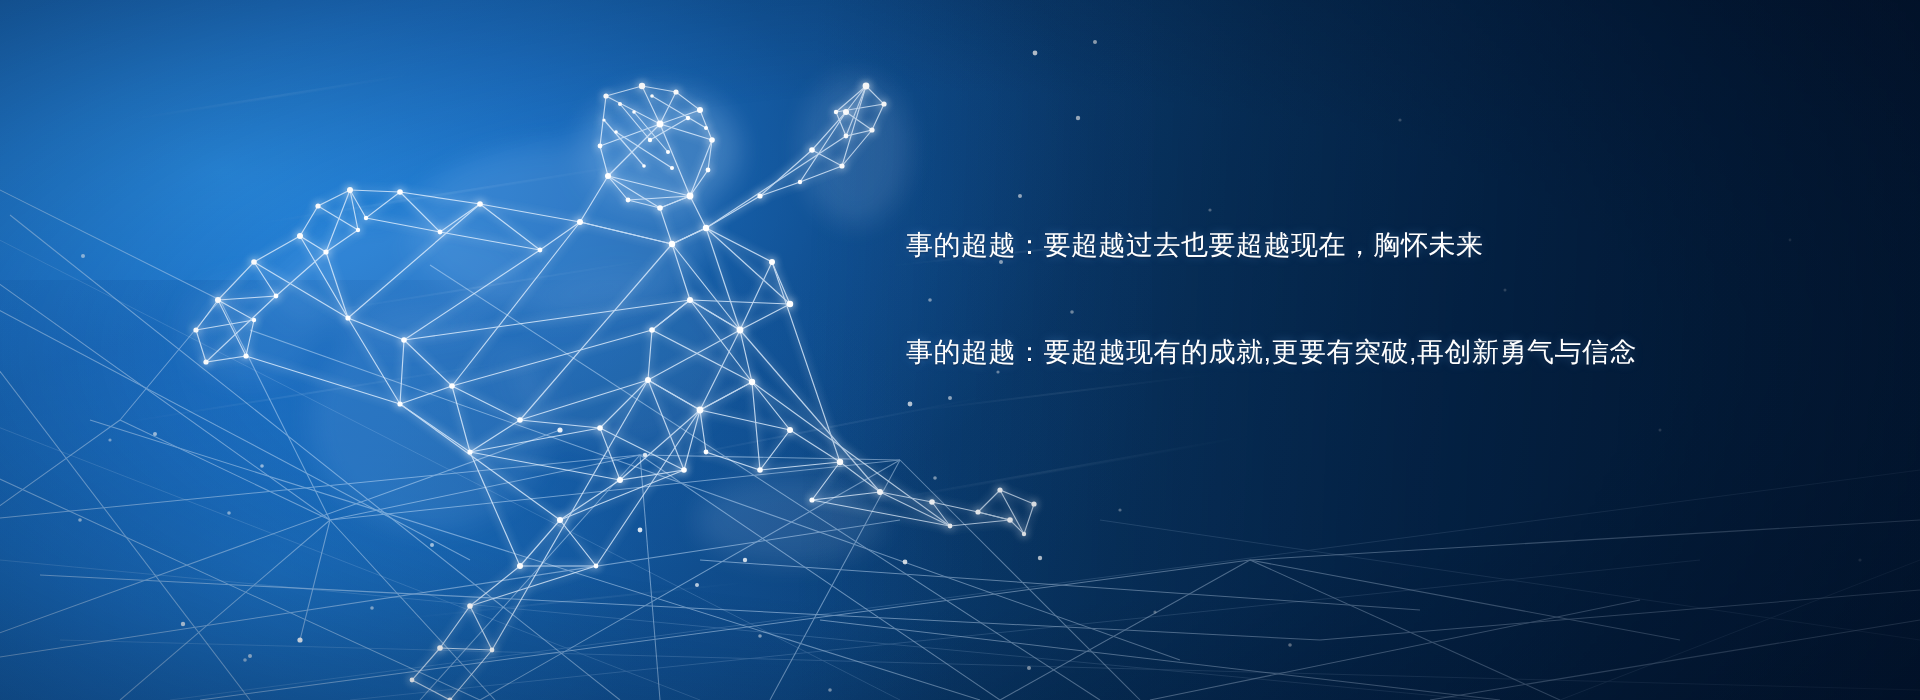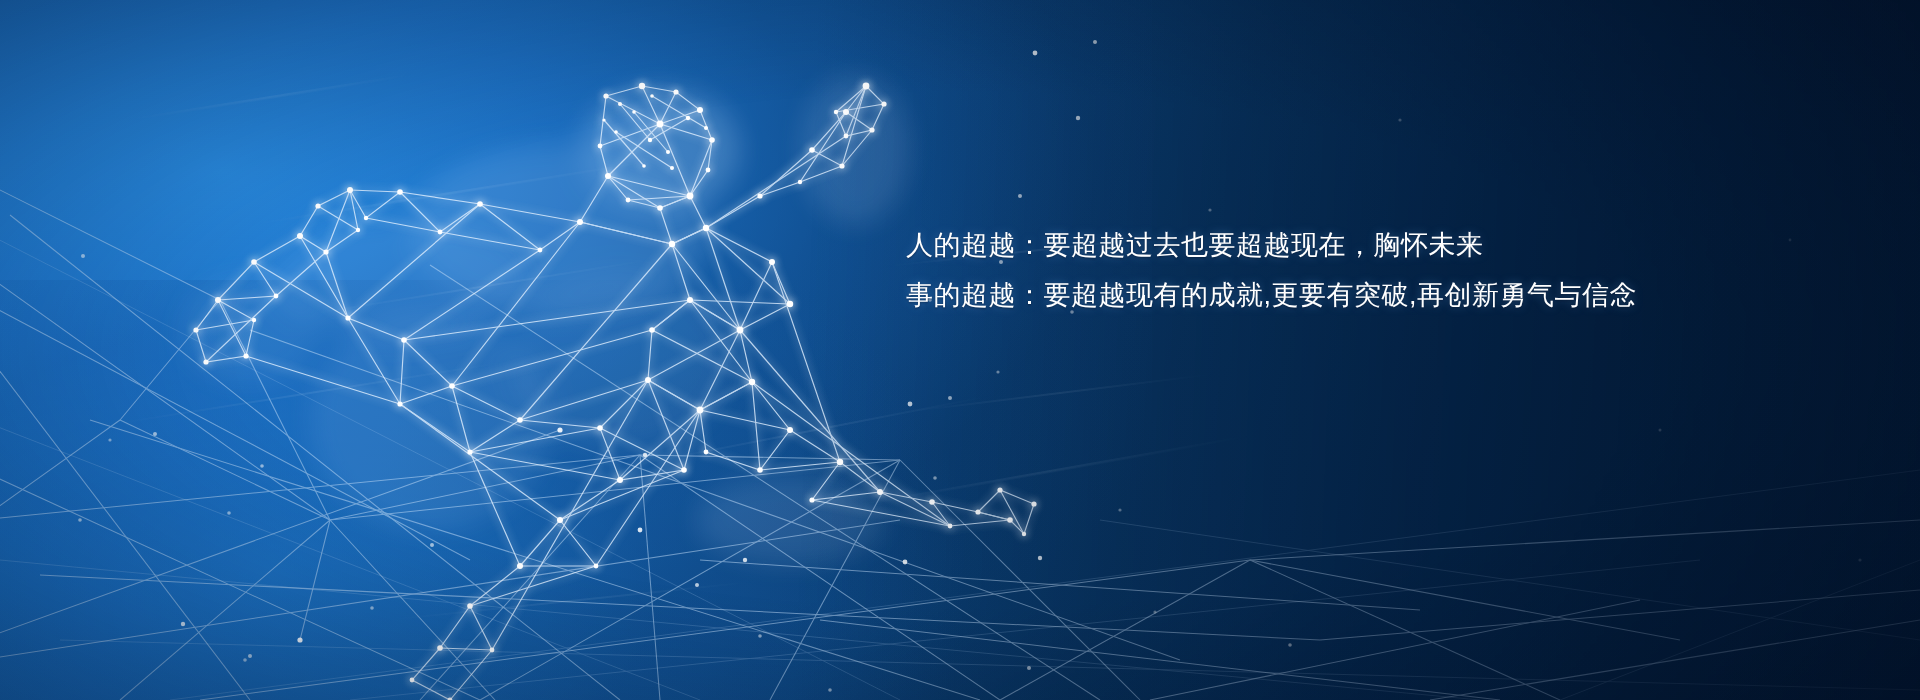--- a/index.html
+++ b/index.html
@@ -485,7 +485,7 @@
   <div class="bg-vignette-corners"></div>
 
   <div class="text-block">
-    <div class="tagline">人的超越：要超越过去也要超越现在，胸怀未来</div>
+    <div class="tagline">事的超越：要超越过去也要超越现在，胸怀未来</div>
     <div class="tagline">事的超越：要超越现有的成就,更要有突破,再创新勇气与信念</div>
   </div>
 

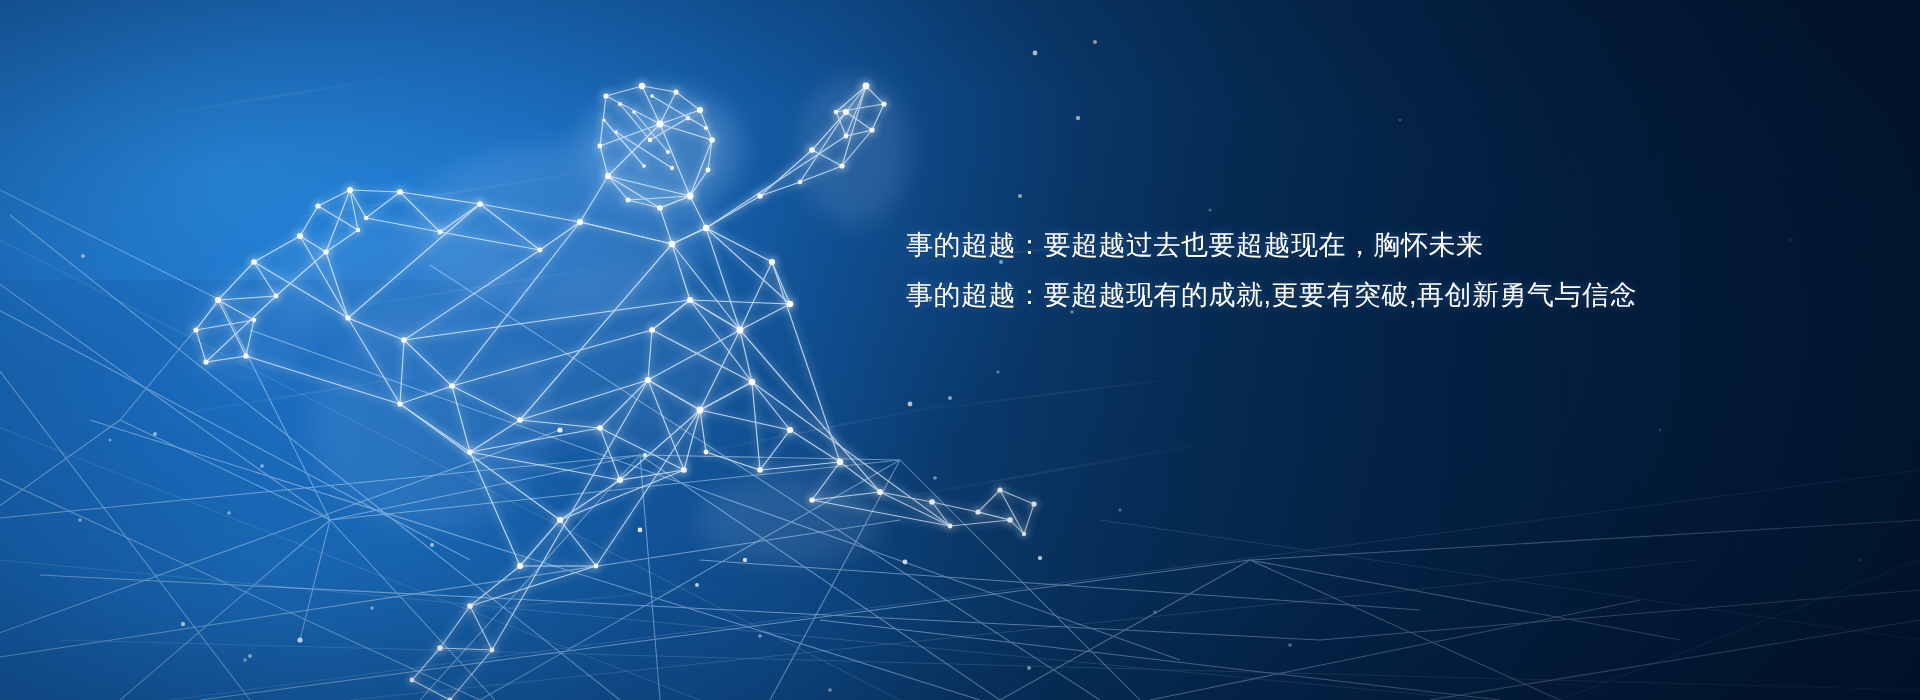--- a/index.html
+++ b/index.html
@@ -100,7 +100,7 @@
     text-shadow: 0 0 10px rgba(120,190,255,0.35),
                  0 1px 2px rgba(0,12,32,0.55);
   }
-  .tagline + .tagline { margin-top: 23px; }
+  .tagline + .tagline { margin-top: 80px; }
 </style>
 </head>
 <body>

